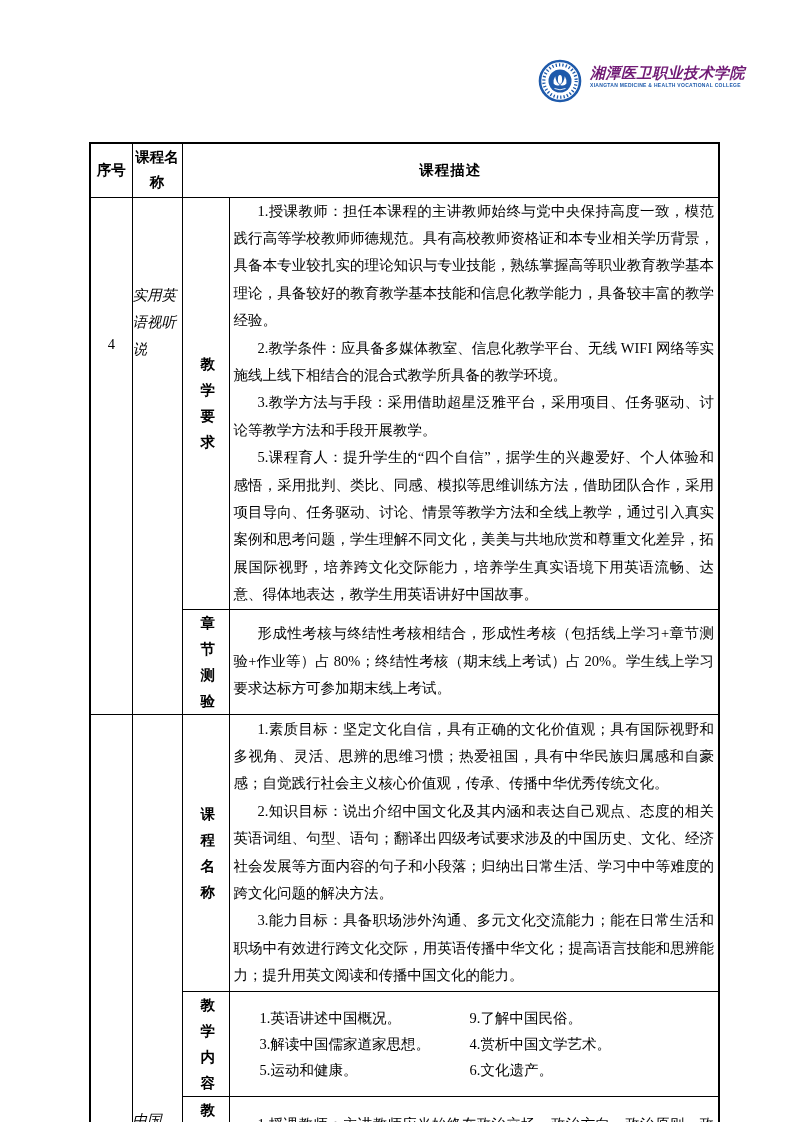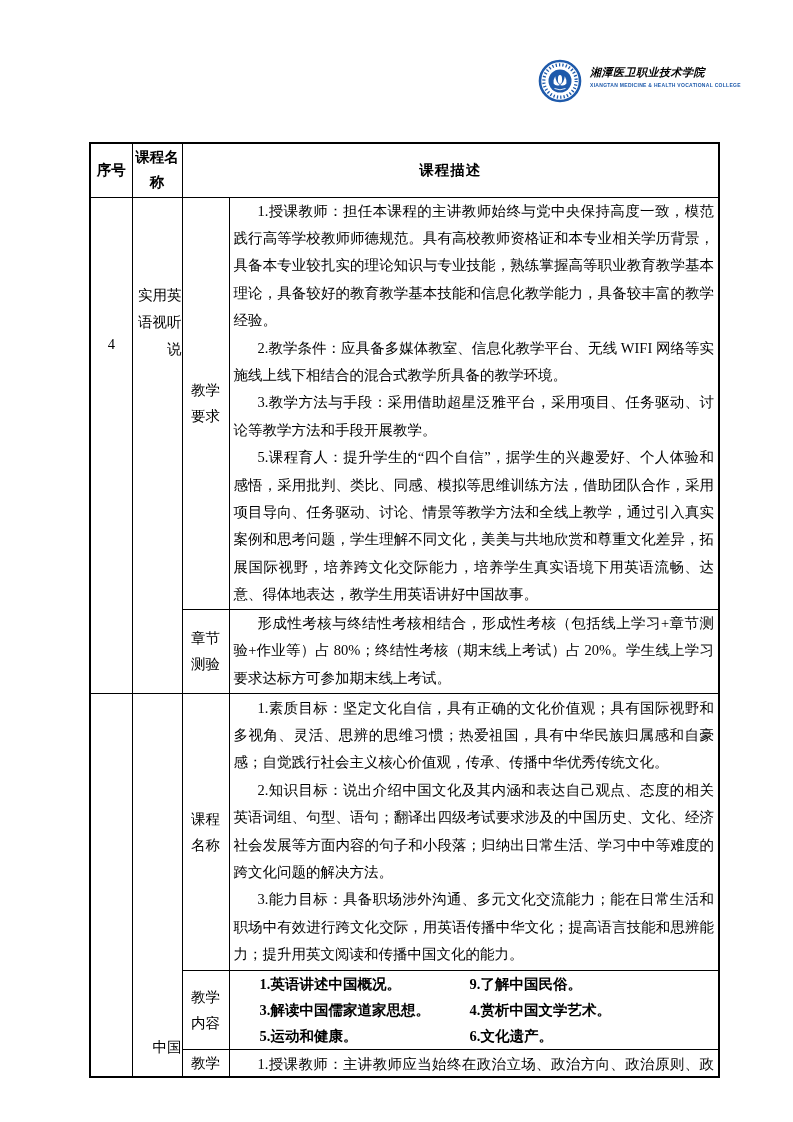--- a/index.html
+++ b/index.html
@@ -19,8 +19,8 @@
   }
   .logo-text{display:flex;flex-direction:column;padding-top:6px;}
   .logo-zh{
-    font-size:11px;font-weight:bold;font-style:italic;
-    color:#000000;letter-spacing:0.5px;line-height:16px;
+    font-size:15px;font-weight:bold;font-style:italic;
+    color:#701a75;letter-spacing:0.5px;line-height:16px;
     font-family:"DejaVu Serif","Liberation Serif",serif;
   }
   .logo-en{

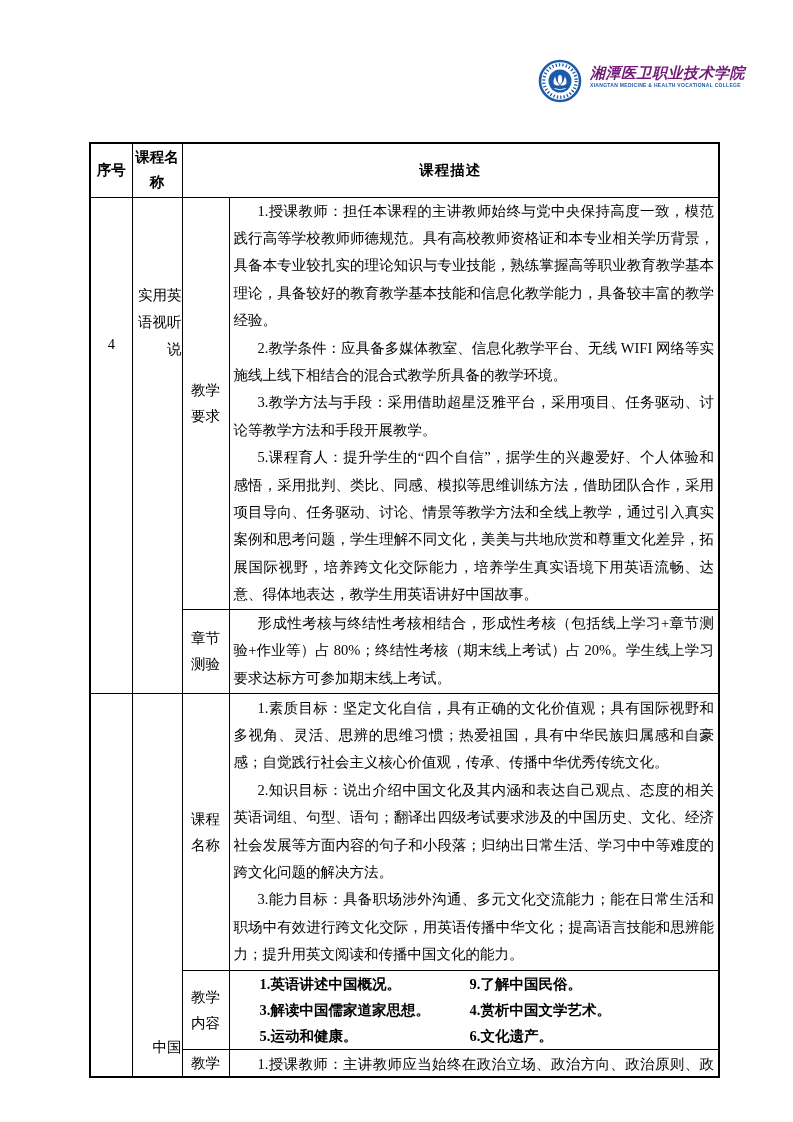--- a/index.html
+++ b/index.html
@@ -55,7 +55,7 @@
 
   td.num-cell{text-align:center;font-size:14.5px;}
   td.num-4{vertical-align:top;padding-top:133px;line-height:27px;}
-  td.cname{text-align:right;line-height:27.4px;}
+  td.cname{text-align:left;line-height:27.4px;font-style:italic;}
   td.cname-1{vertical-align:top;padding-top:84px;}
   td.cname-2{vertical-align:bottom;padding-bottom:14px;}
 

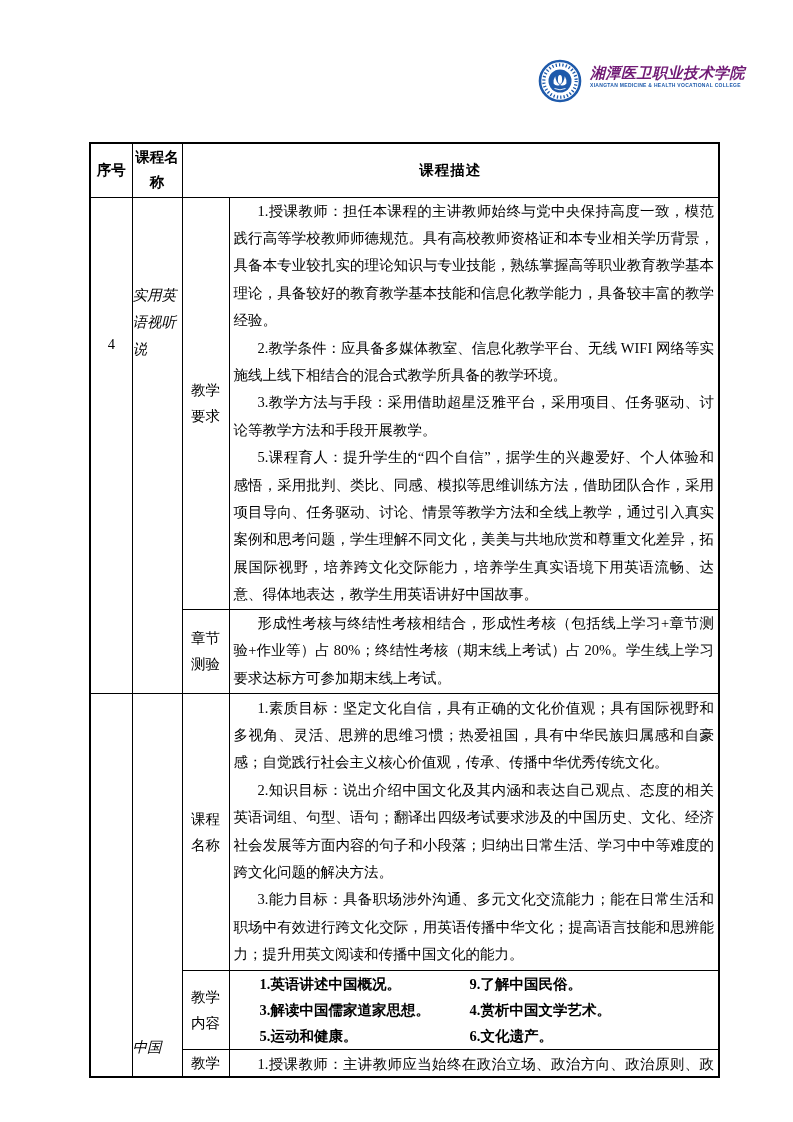--- a/index.html
+++ b/index.html
@@ -60,8 +60,8 @@
   td.cname-2{vertical-align:bottom;padding-bottom:14px;}
 
   td.sublabel{
-    text-align:center;font-weight:normal;line-height:26px;
-    padding:0 8px;
+    text-align:center;font-weight:bold;line-height:26px;
+    padding:0 18px;
   }
   td.sublabel-last{vertical-align:middle;}
 

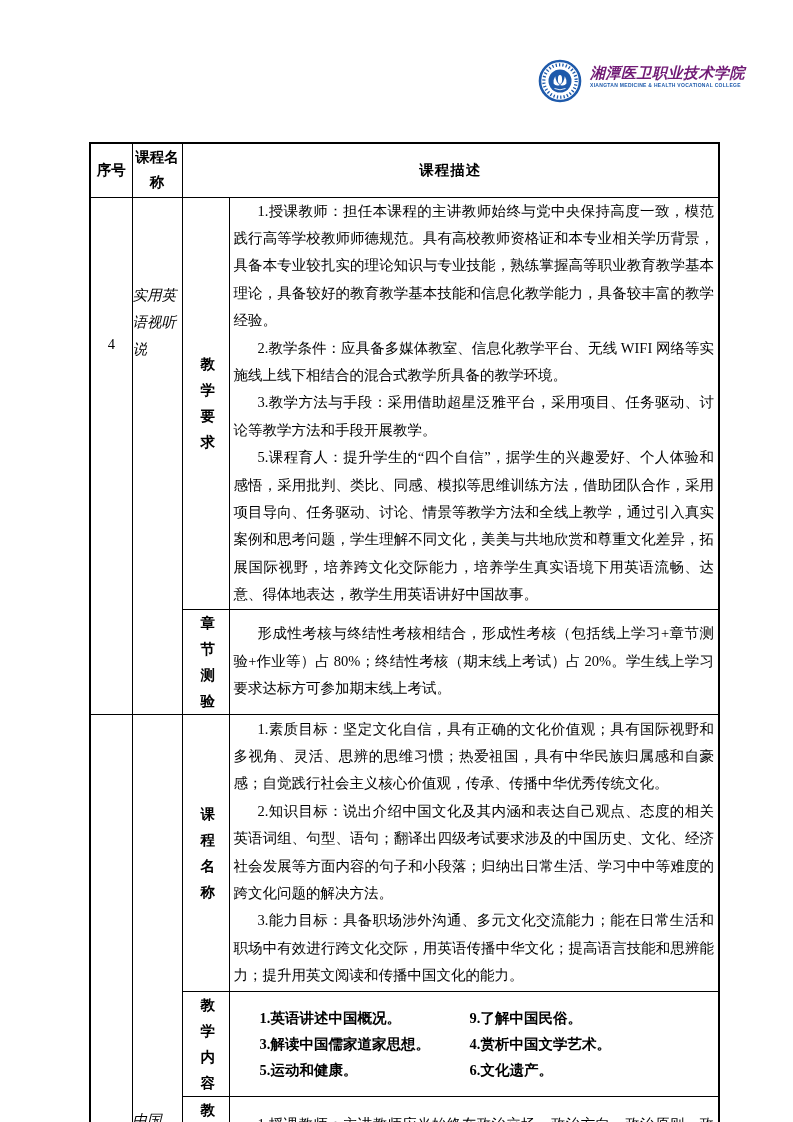--- a/index.html
+++ b/index.html
@@ -76,7 +76,7 @@
   .clip{height:24px;overflow:hidden;}
 
   .content-grid{display:flex;flex-direction:column;justify-content:center;}
-  .content-row{display:flex;padding-left:26px;line-height:26px;font-weight:bold;}
+  .content-row{display:flex;padding-left:26px;line-height:26px;}
   .ci-left{width:210px;}
   .ci-right{flex:1;}
 </style>

